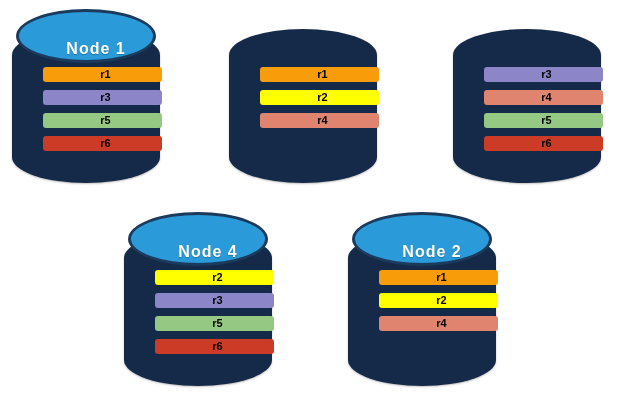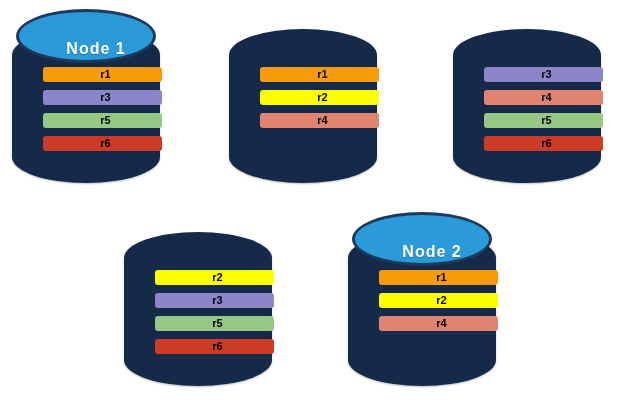--- a/index.html
+++ b/index.html
@@ -116,6 +116,9 @@
     </div>
     <div class="node" style="left: 124px; top: 212px;">
       <div class="cyl-body" style="background: rgb(21, 41, 73);"></div>
+      <div class="cyl-top" style="background: rgb(42, 155, 216); border-color: rgb(27, 58, 92);">
+        <span class="cyl-title" style="color: rgb(255, 255, 255);">Node  4</span>
+      </div>
       <div class="rows">
         <div class="row" style="background: rgb(255, 255, 0); color: rgb(0, 0, 0);">r2</div>
         <div class="row" style="background: rgb(140, 134, 200); color: rgb(0, 0, 0);">r3</div>

